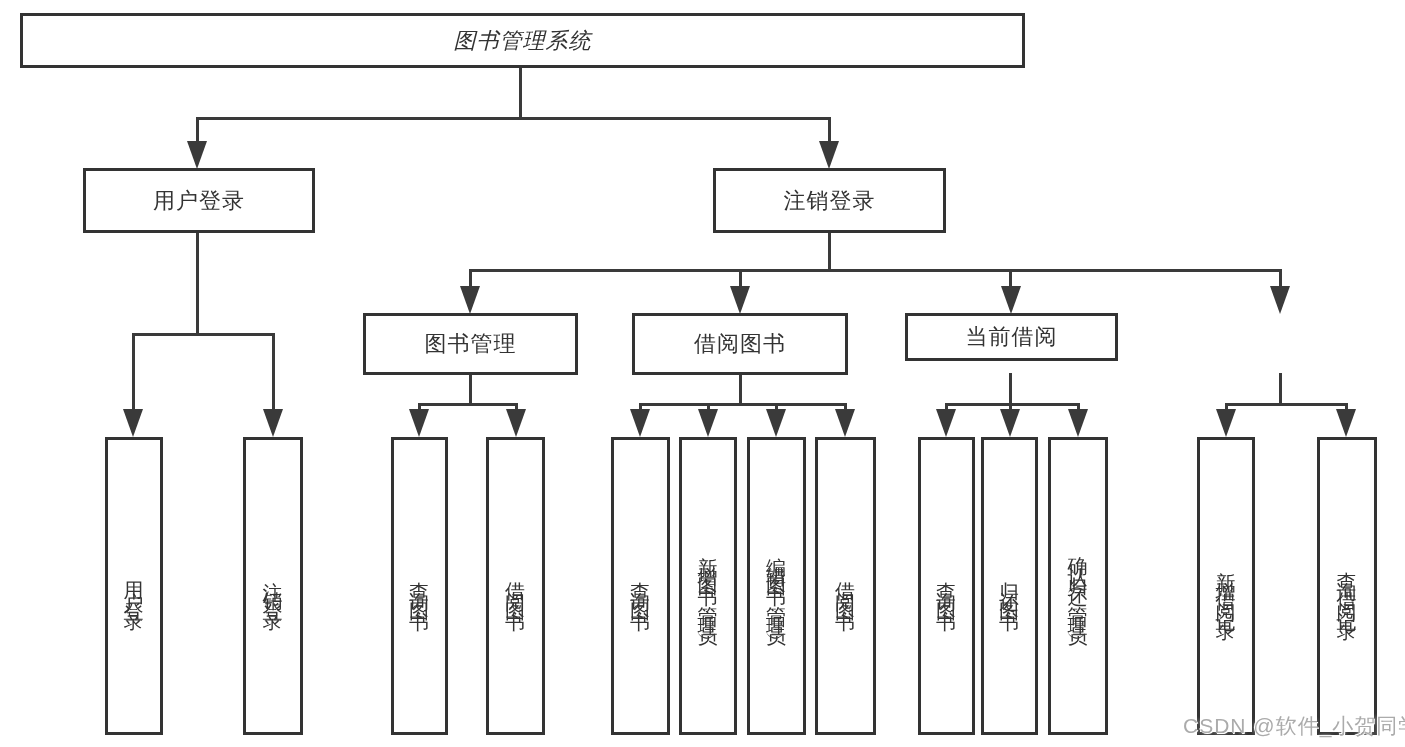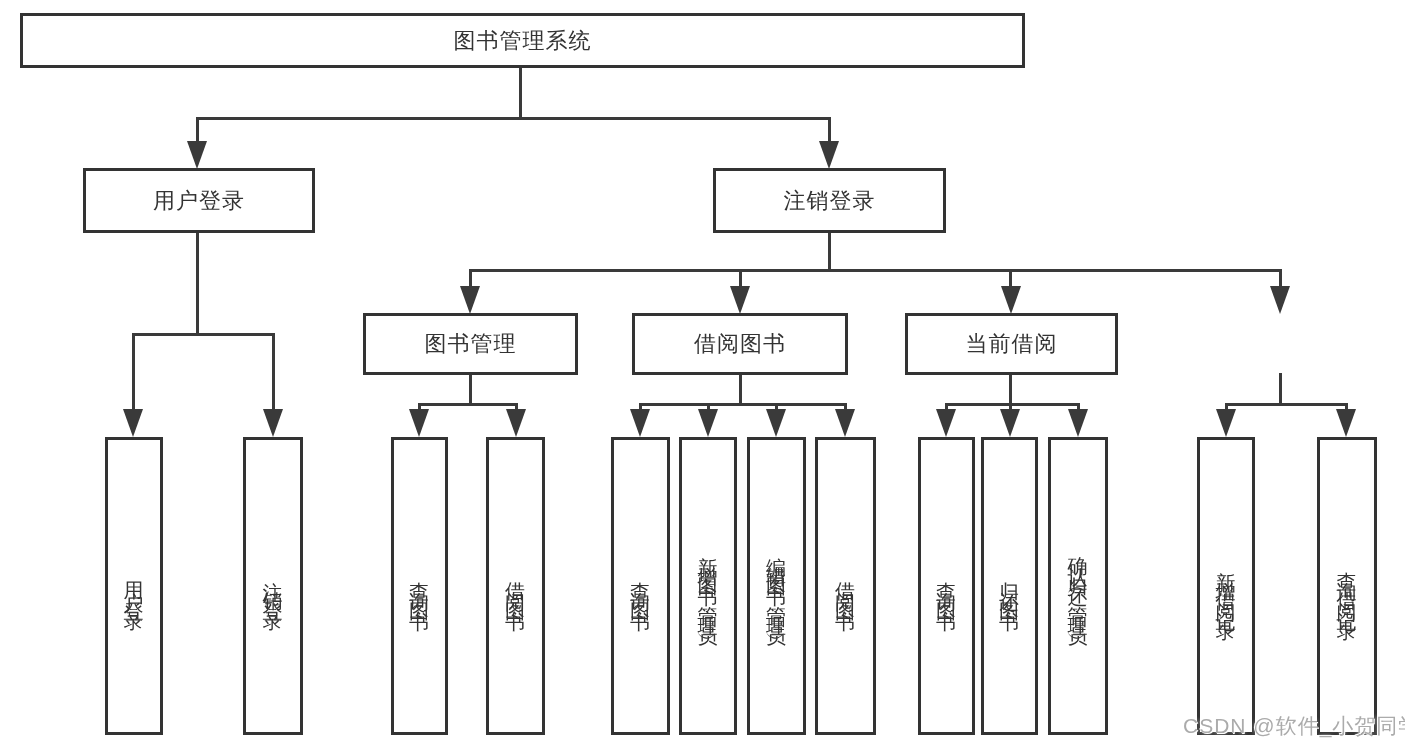--- a/index.html
+++ b/index.html
@@ -119,7 +119,7 @@
   <div class="ah" style="left:1216px;top:409px;"></div>
   <div class="ah" style="left:1336px;top:409px;"></div>
 
-  <div class="box" style="left:20px;top:13px;width:1005px;height:55px;">
+  <div class="box" style="left:20px;top:13px;width:1005px;height:55px;font-style:italic;">
     <span>图书管理系统</span>
   </div>
 

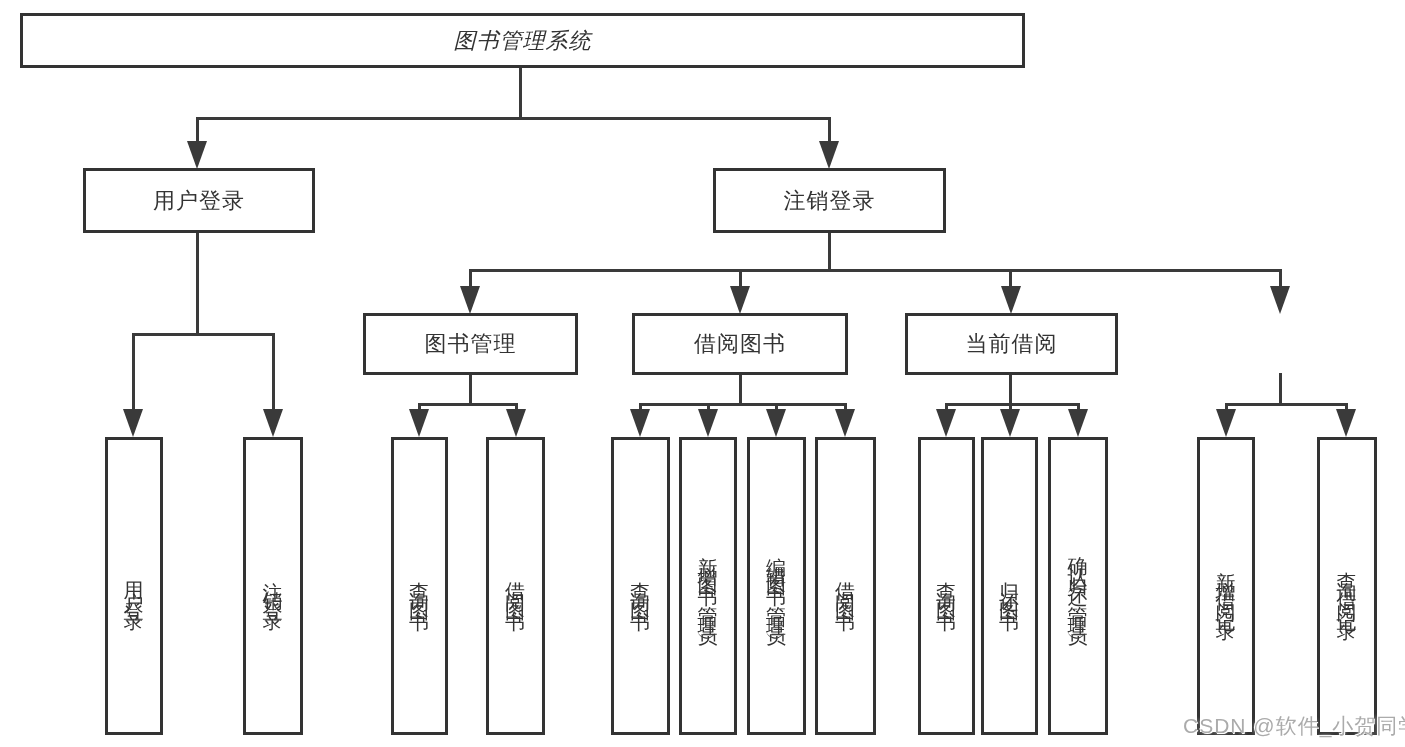--- a/index.html
+++ b/index.html
@@ -136,7 +136,7 @@
   <div class="box" style="left:632px;top:313px;width:216px;height:62px;">
     <span>借阅图书</span>
   </div>
-  <div class="box" style="left:905px;top:313px;width:213px;height:62px;">
+  <div class="box" style="left:905px;top:313px;width:213px;height:48px;">
     <span>当前借阅</span>
   </div>
 

